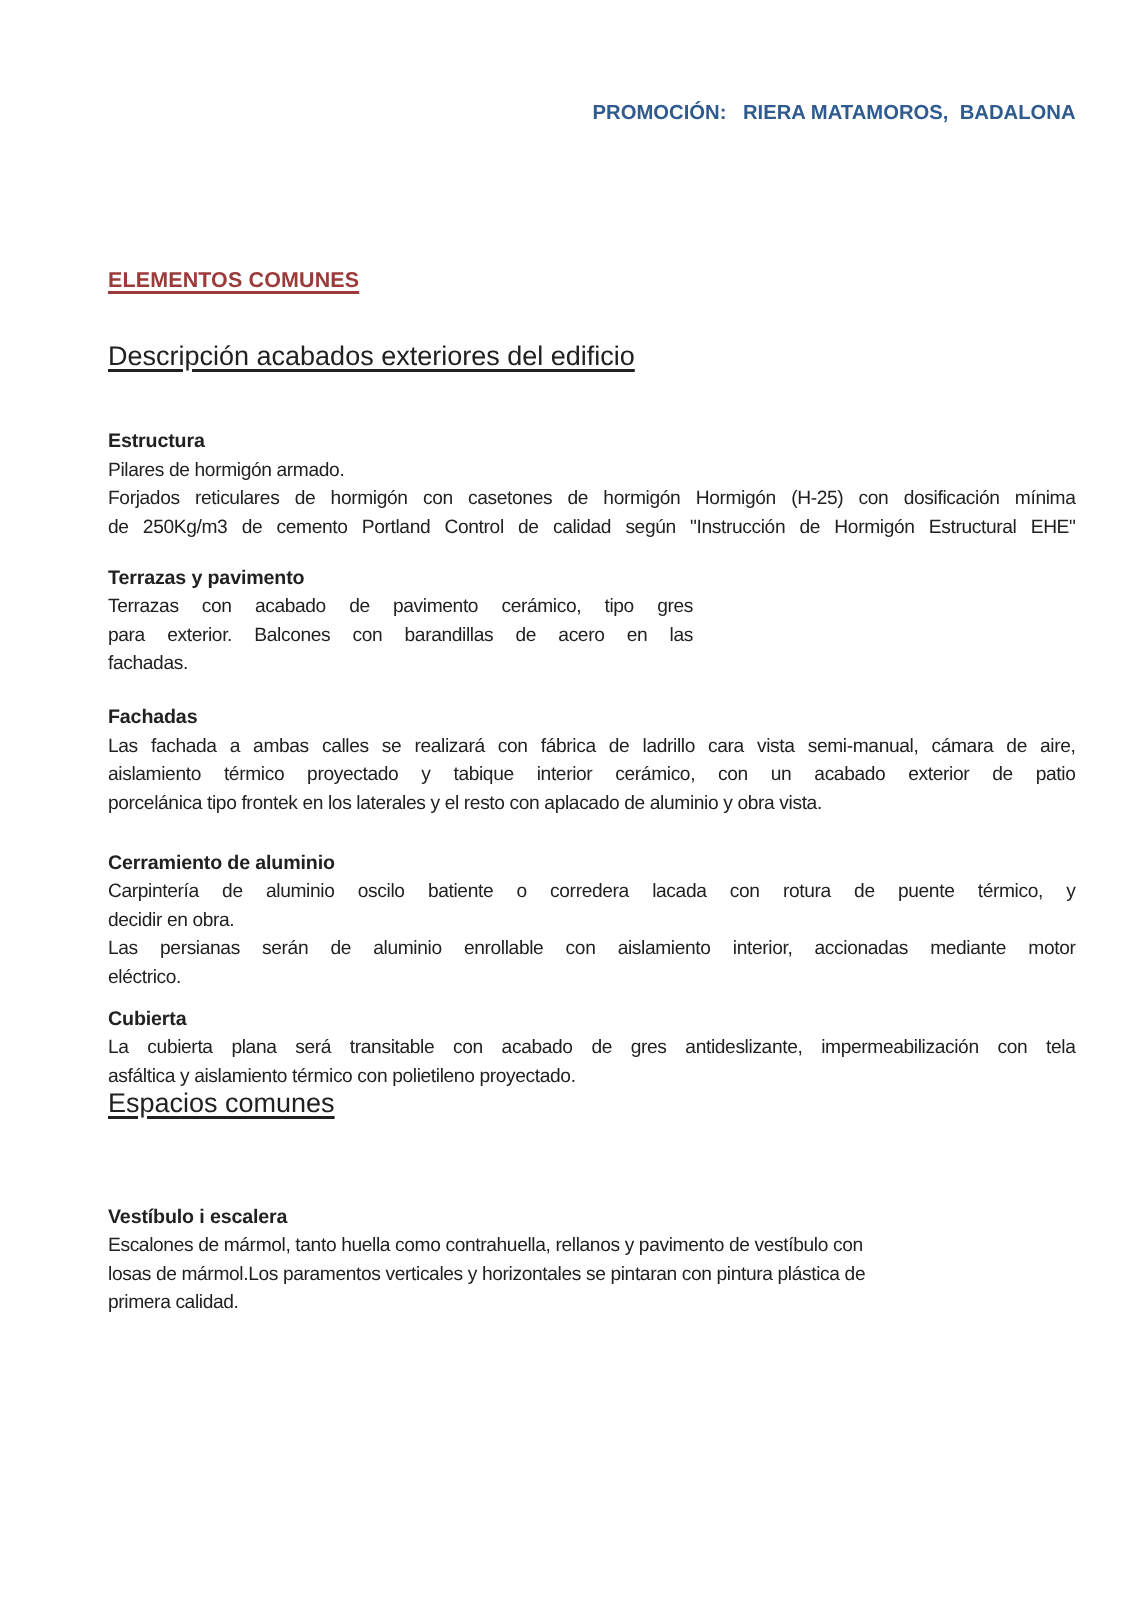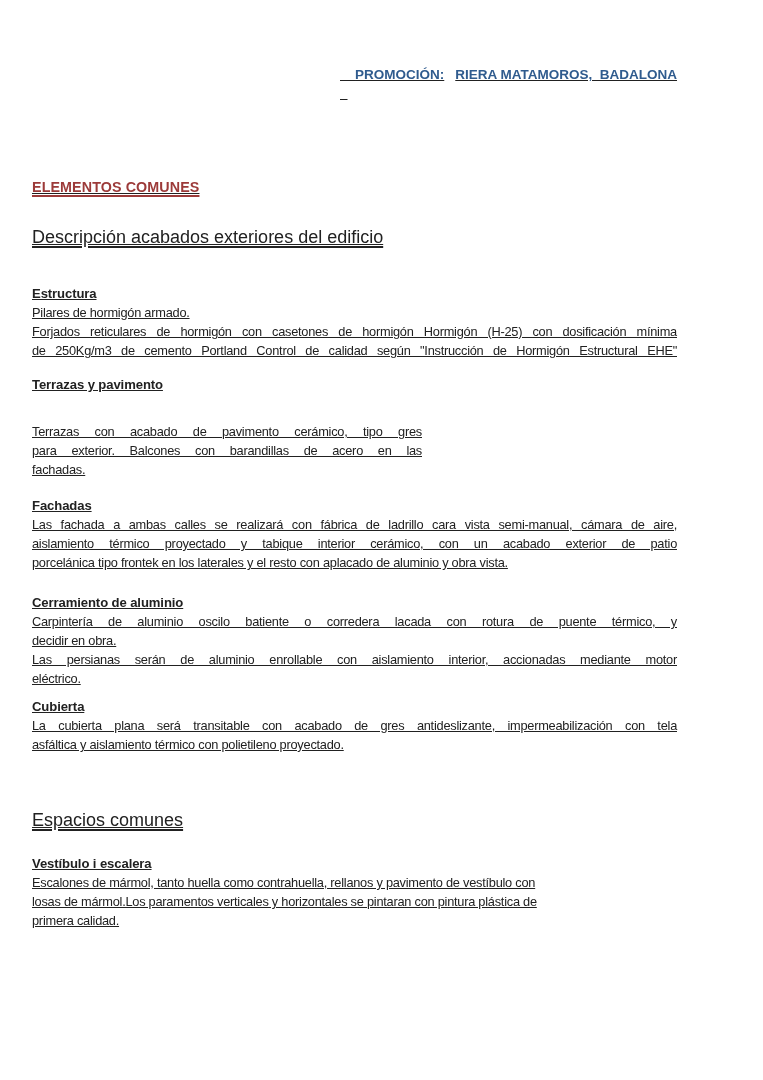--- a/index.html
+++ b/index.html
@@ -15,9 +15,8 @@
   .page {
     width: 763px;
     height: 876px;
-    padding: 46px 41px 0 32px;
+    padding: 46px 41px 0 72px;
     background: #ffffff;
-    text-decoration: underline;
   }
   
   .header-line {

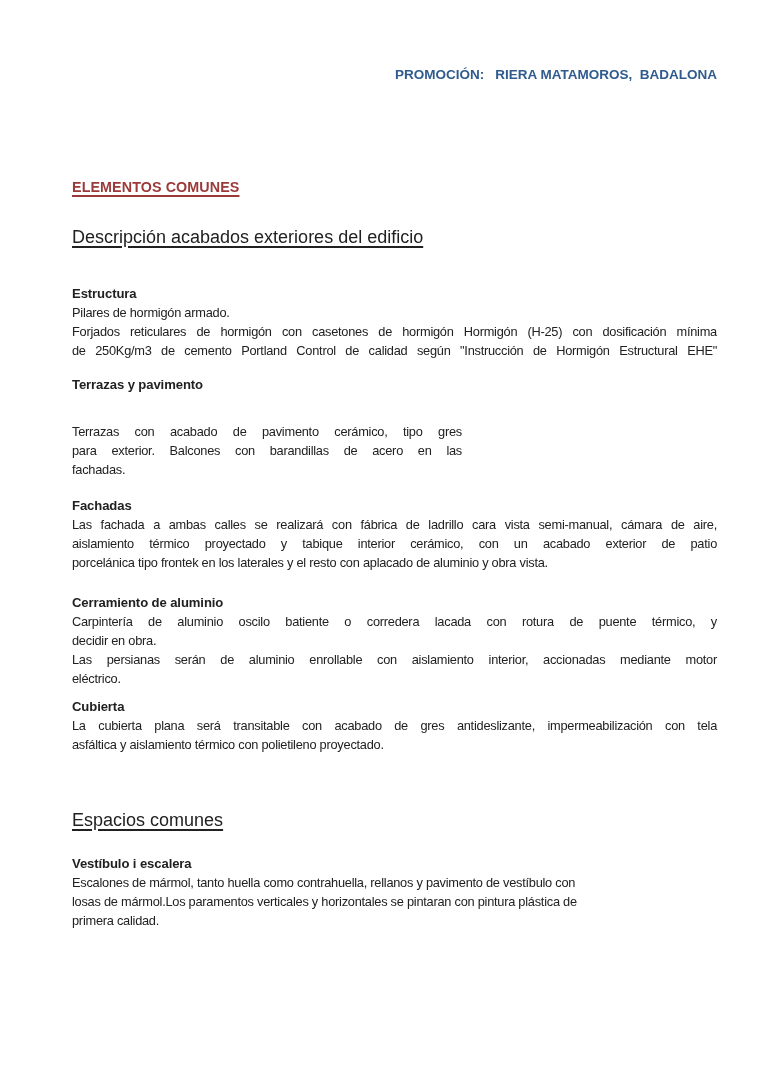--- a/index.html
+++ b/index.html
@@ -78,7 +78,7 @@
     text-justify: inter-word;
     white-space: normal;
   }
-  .narrow { max-width: 390px; margin-top: 28px; }
+  .narrow { max-width: 390px; }
 </style>
 </head>
 <body>

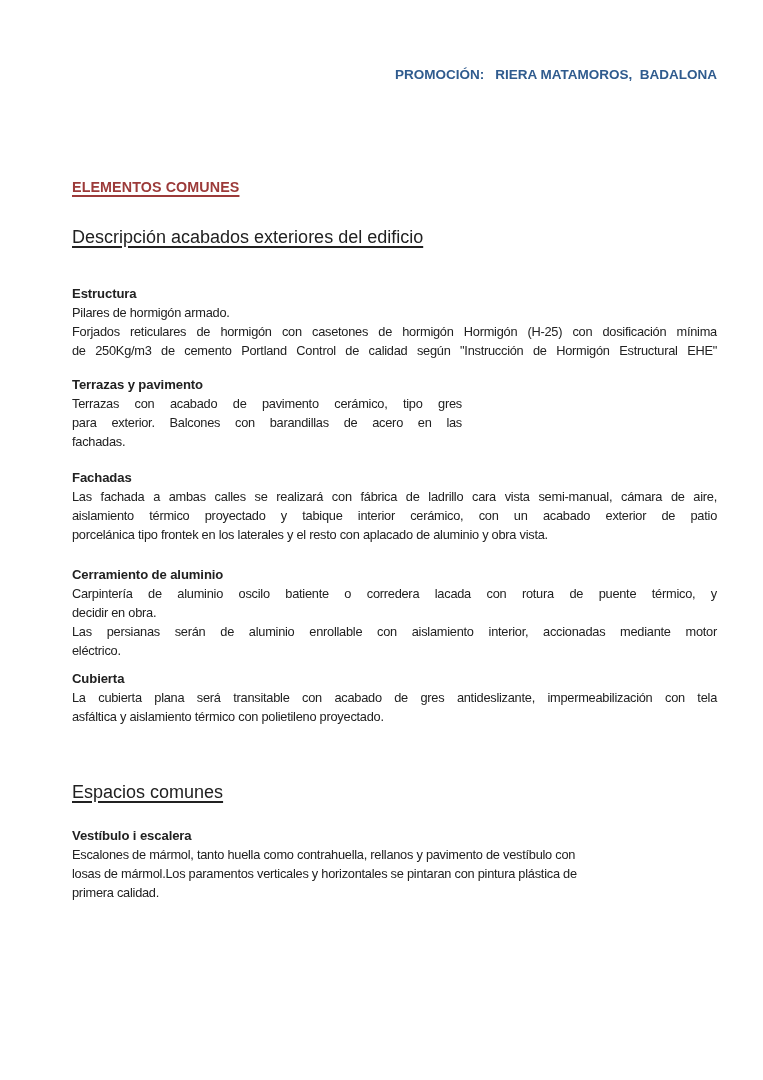--- a/index.html
+++ b/index.html
@@ -48,7 +48,7 @@
     text-underline-offset: 3px;
   }
   .subtitle.exteriores { margin-top: 31px; }
-  .subtitle.comunes   { margin-top: 57px; }
+  .subtitle.comunes   { }
 
   .sec { max-width: 645px; }
   .sec-estructura  { margin-top: 37px; }

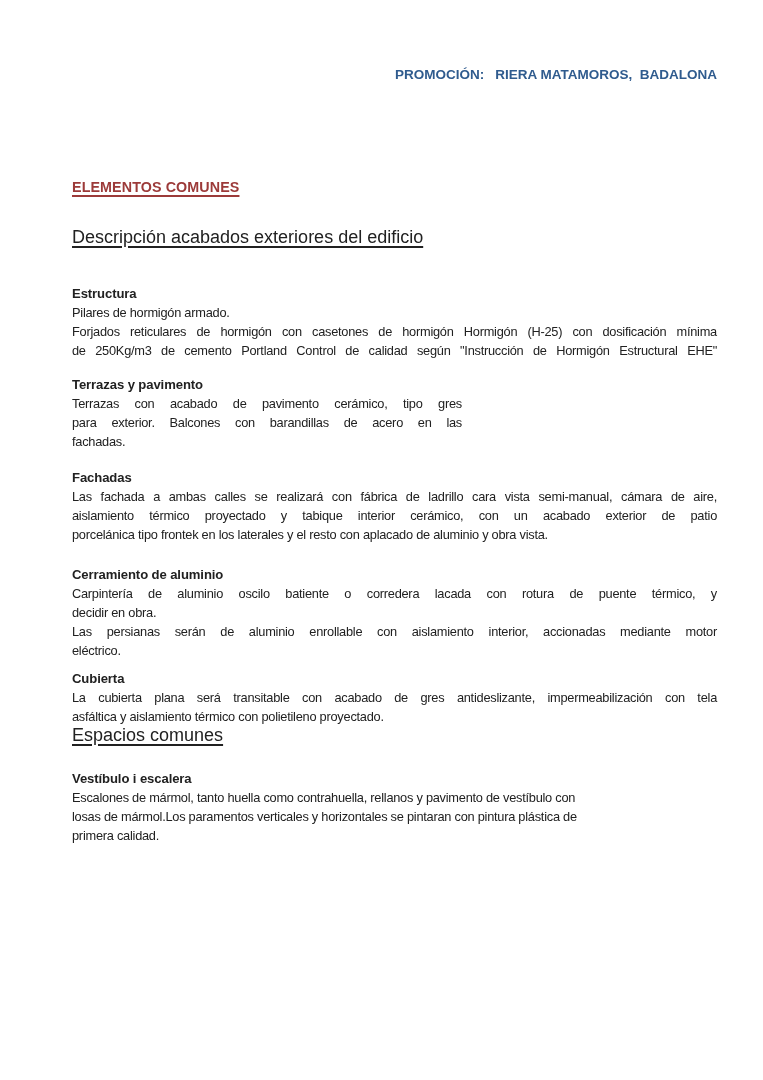--- a/index.html
+++ b/index.html
@@ -56,7 +56,7 @@
   .sec-fachadas    { margin-top: 17px; }
   .sec-cerramiento { margin-top: 21px; }
   .sec-cubierta    { margin-top: 9px;  }
-  .sec-vestibulo   { margin-top: 24px; }
+  .sec-vestibulo   { margin-top: 56px; }
 
   .h {
     font-weight: bold;

